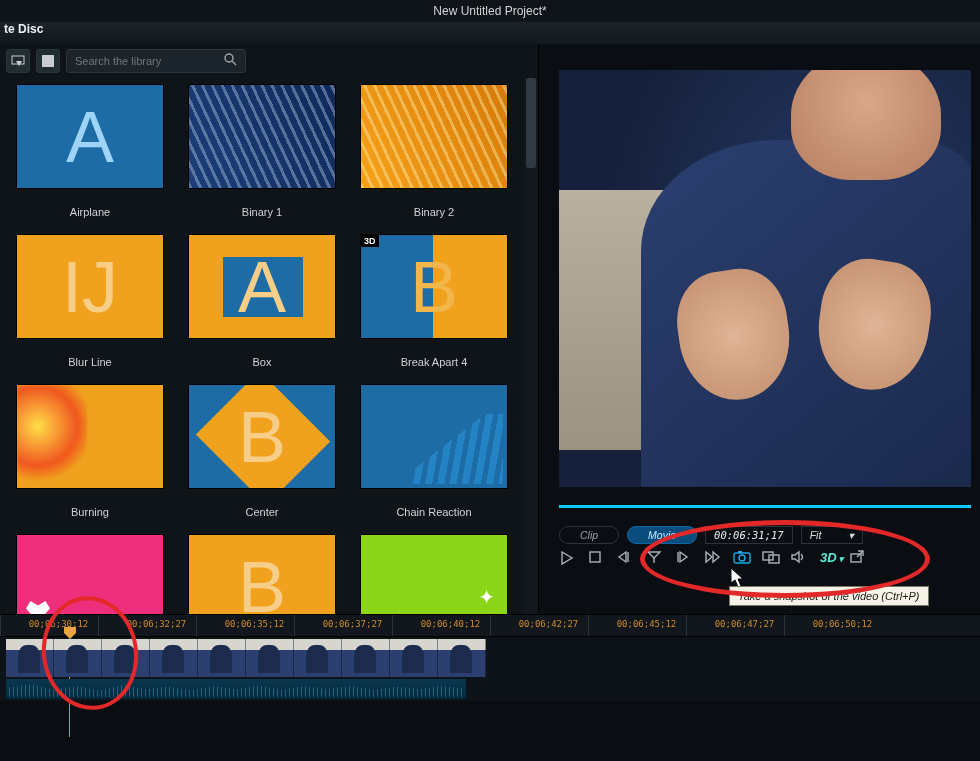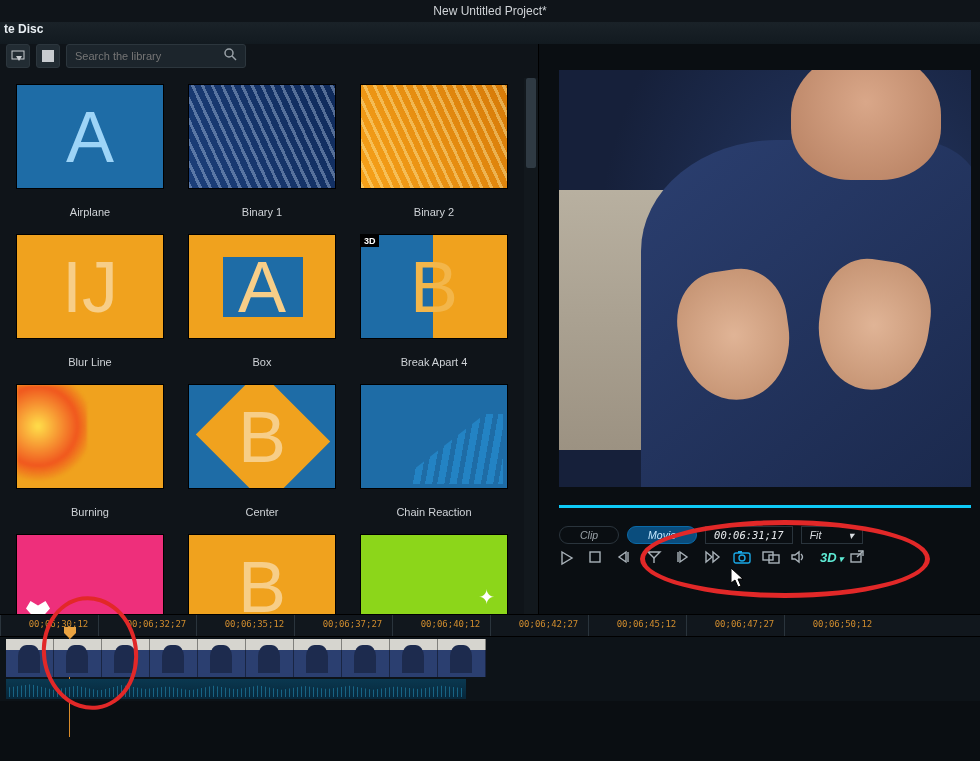--- a/index.html
+++ b/index.html
@@ -39,7 +39,7 @@
   }
   .lib-toolbar {
     height: 34px;
-    display: flex; align-items: flex-start; gap: 6px;
+    display: flex; align-items: center; gap: 6px;
     padding: 0 6px;
   }
   .icon-btn {

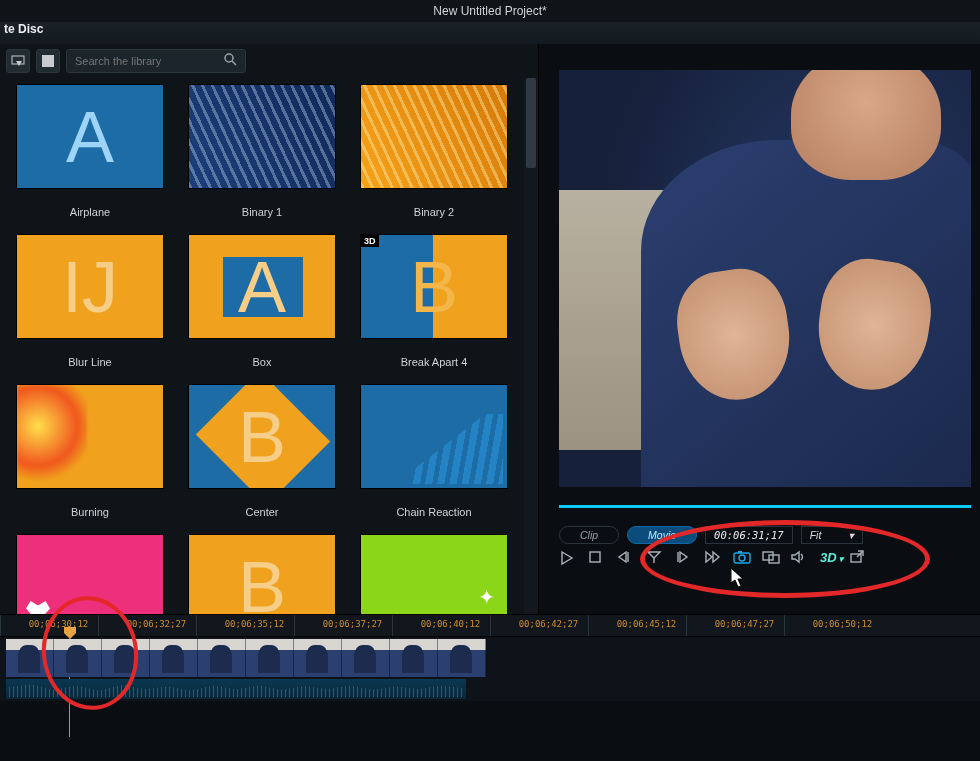--- a/index.html
+++ b/index.html
@@ -533,6 +533,7 @@
               <polygon points="0,0 0,15 4,12 7,19 10,18 7,11 12,11" fill="#fff" stroke="#000" stroke-width="1"></polygon>
             </svg>
         </div>
+        <div class="tooltip-box">Take a snapshot of the video (Ctrl+P)</div>
       </div>
     </div>
   </div>

